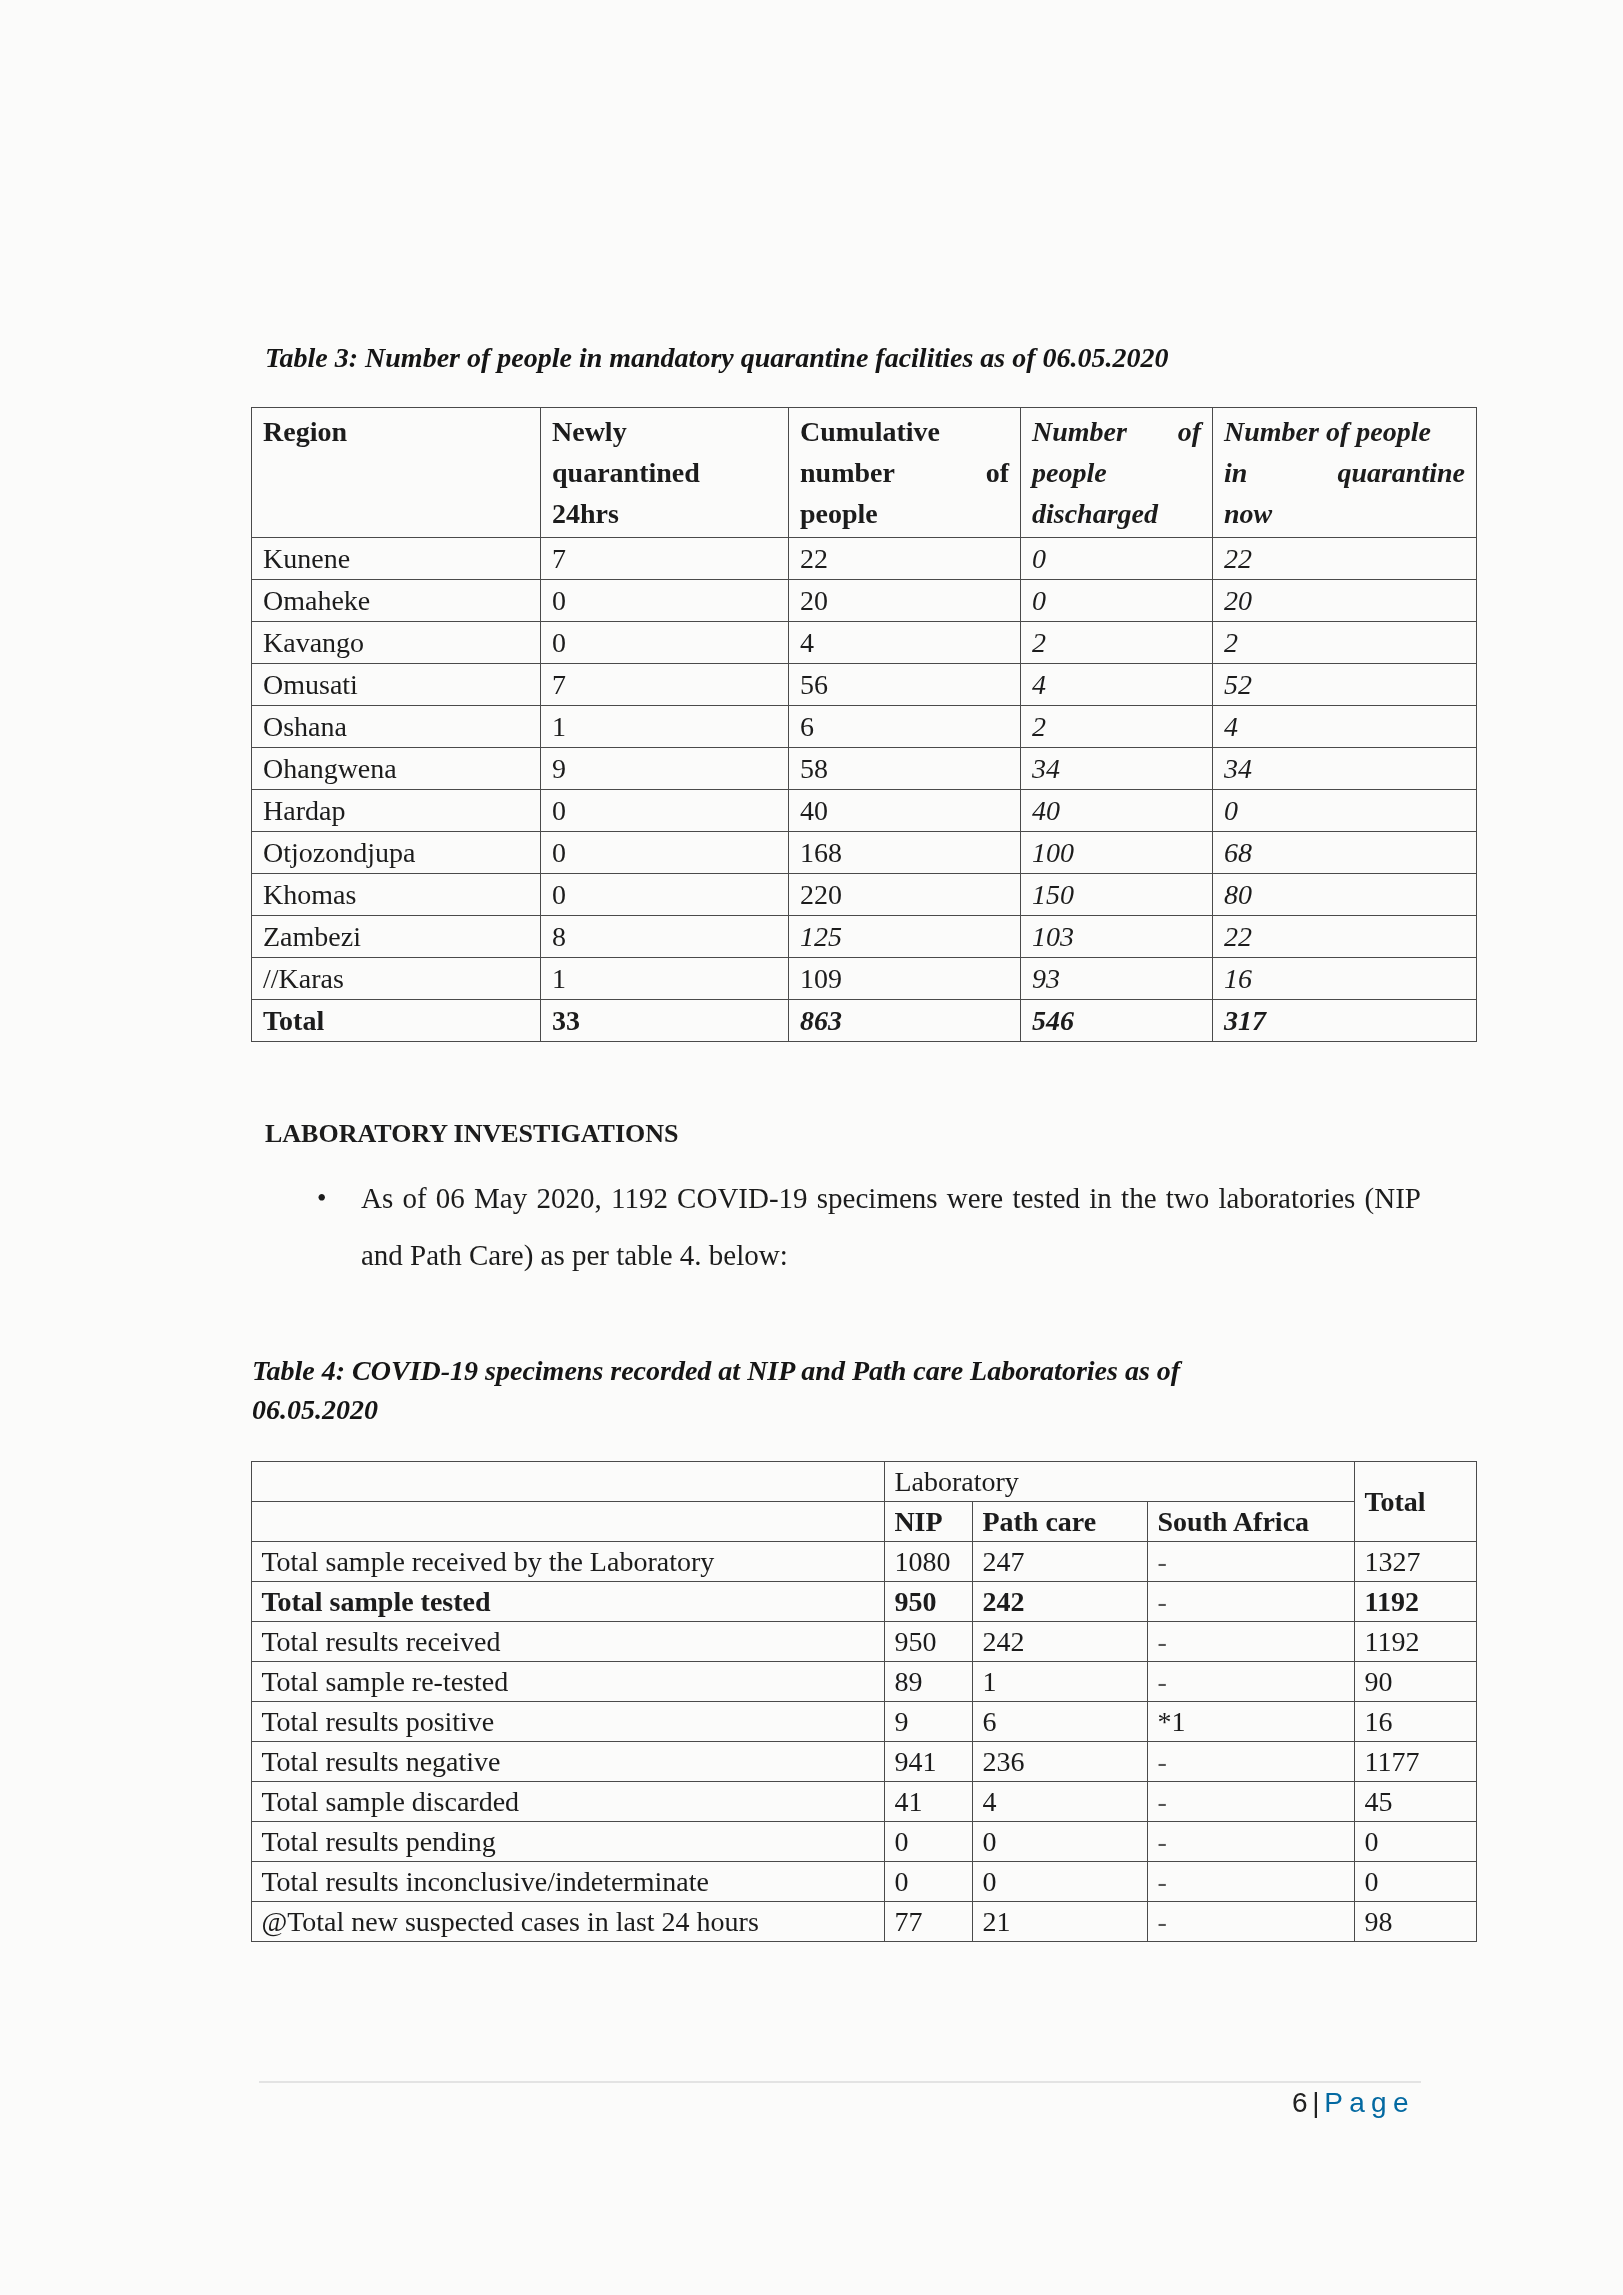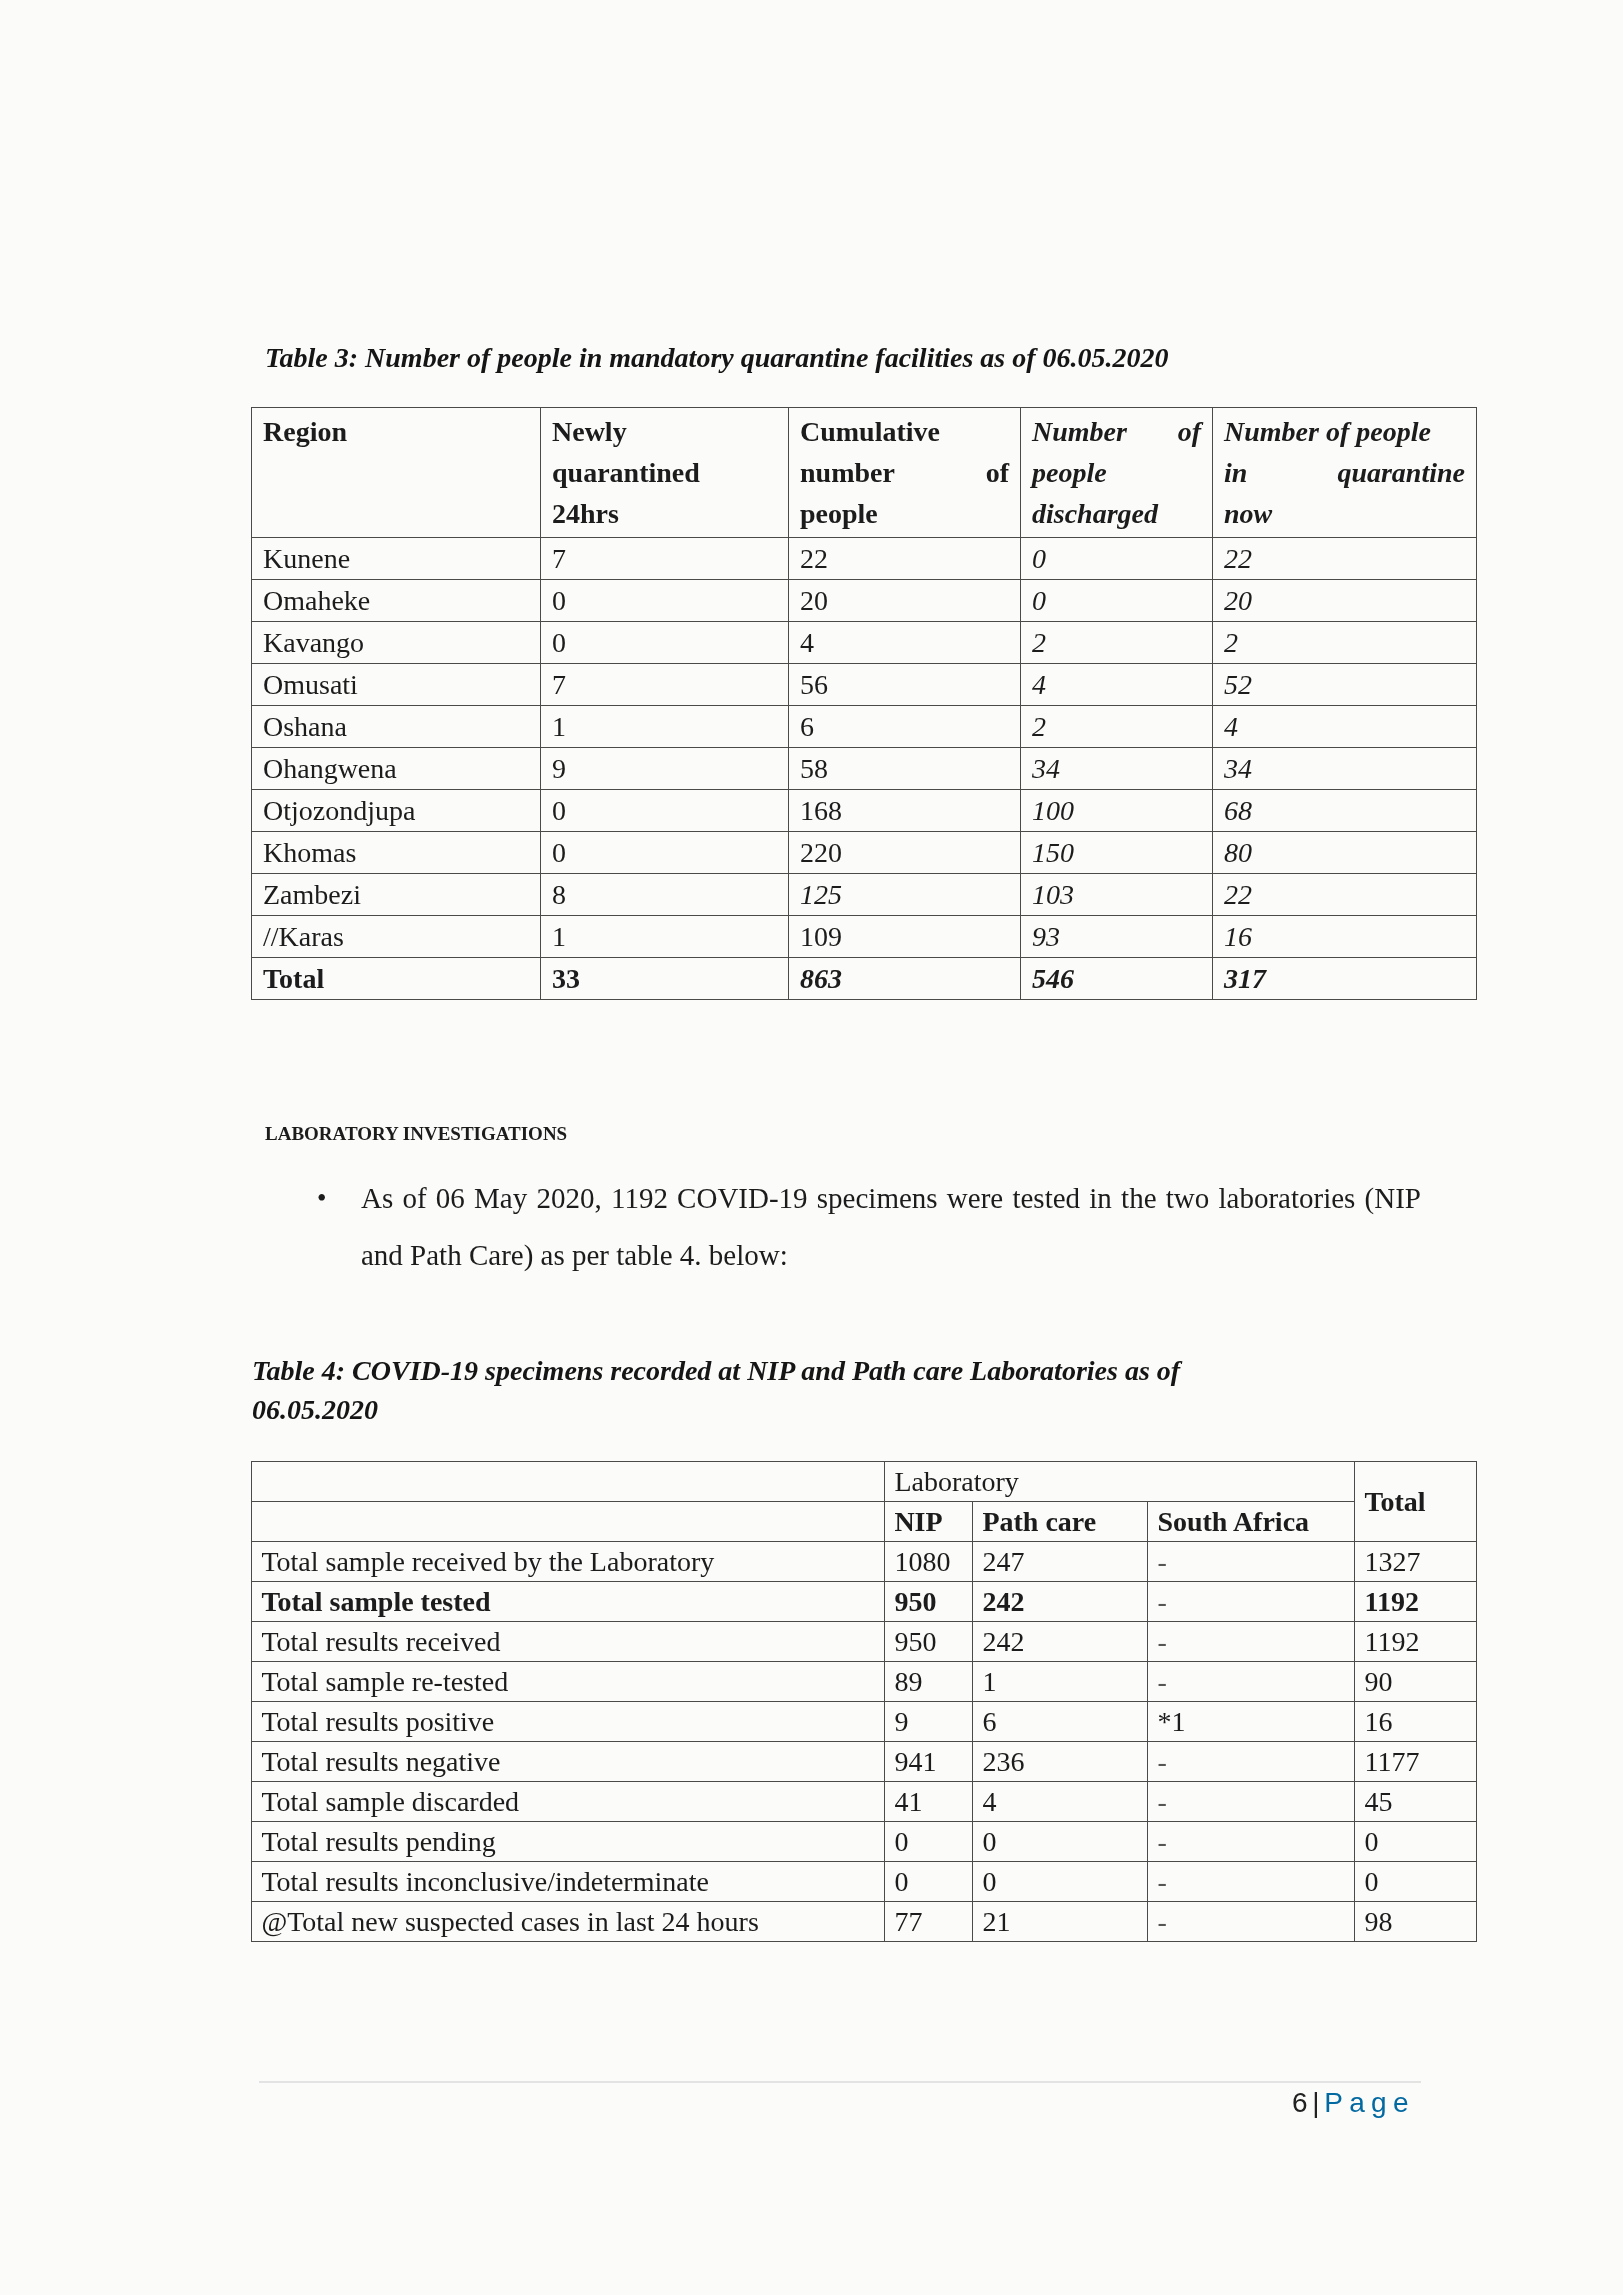--- a/index.html
+++ b/index.html
@@ -111,6 +111,13 @@
       <td class="ital">34</td>
     </tr>
     <tr>
+      <td>Hardap</td>
+      <td>0</td>
+      <td>40</td>
+      <td class="ital">40</td>
+      <td class="ital">0</td>
+    </tr>
+    <tr>
       <td>Otjozondjupa</td>
       <td>0</td>
       <td>168</td>

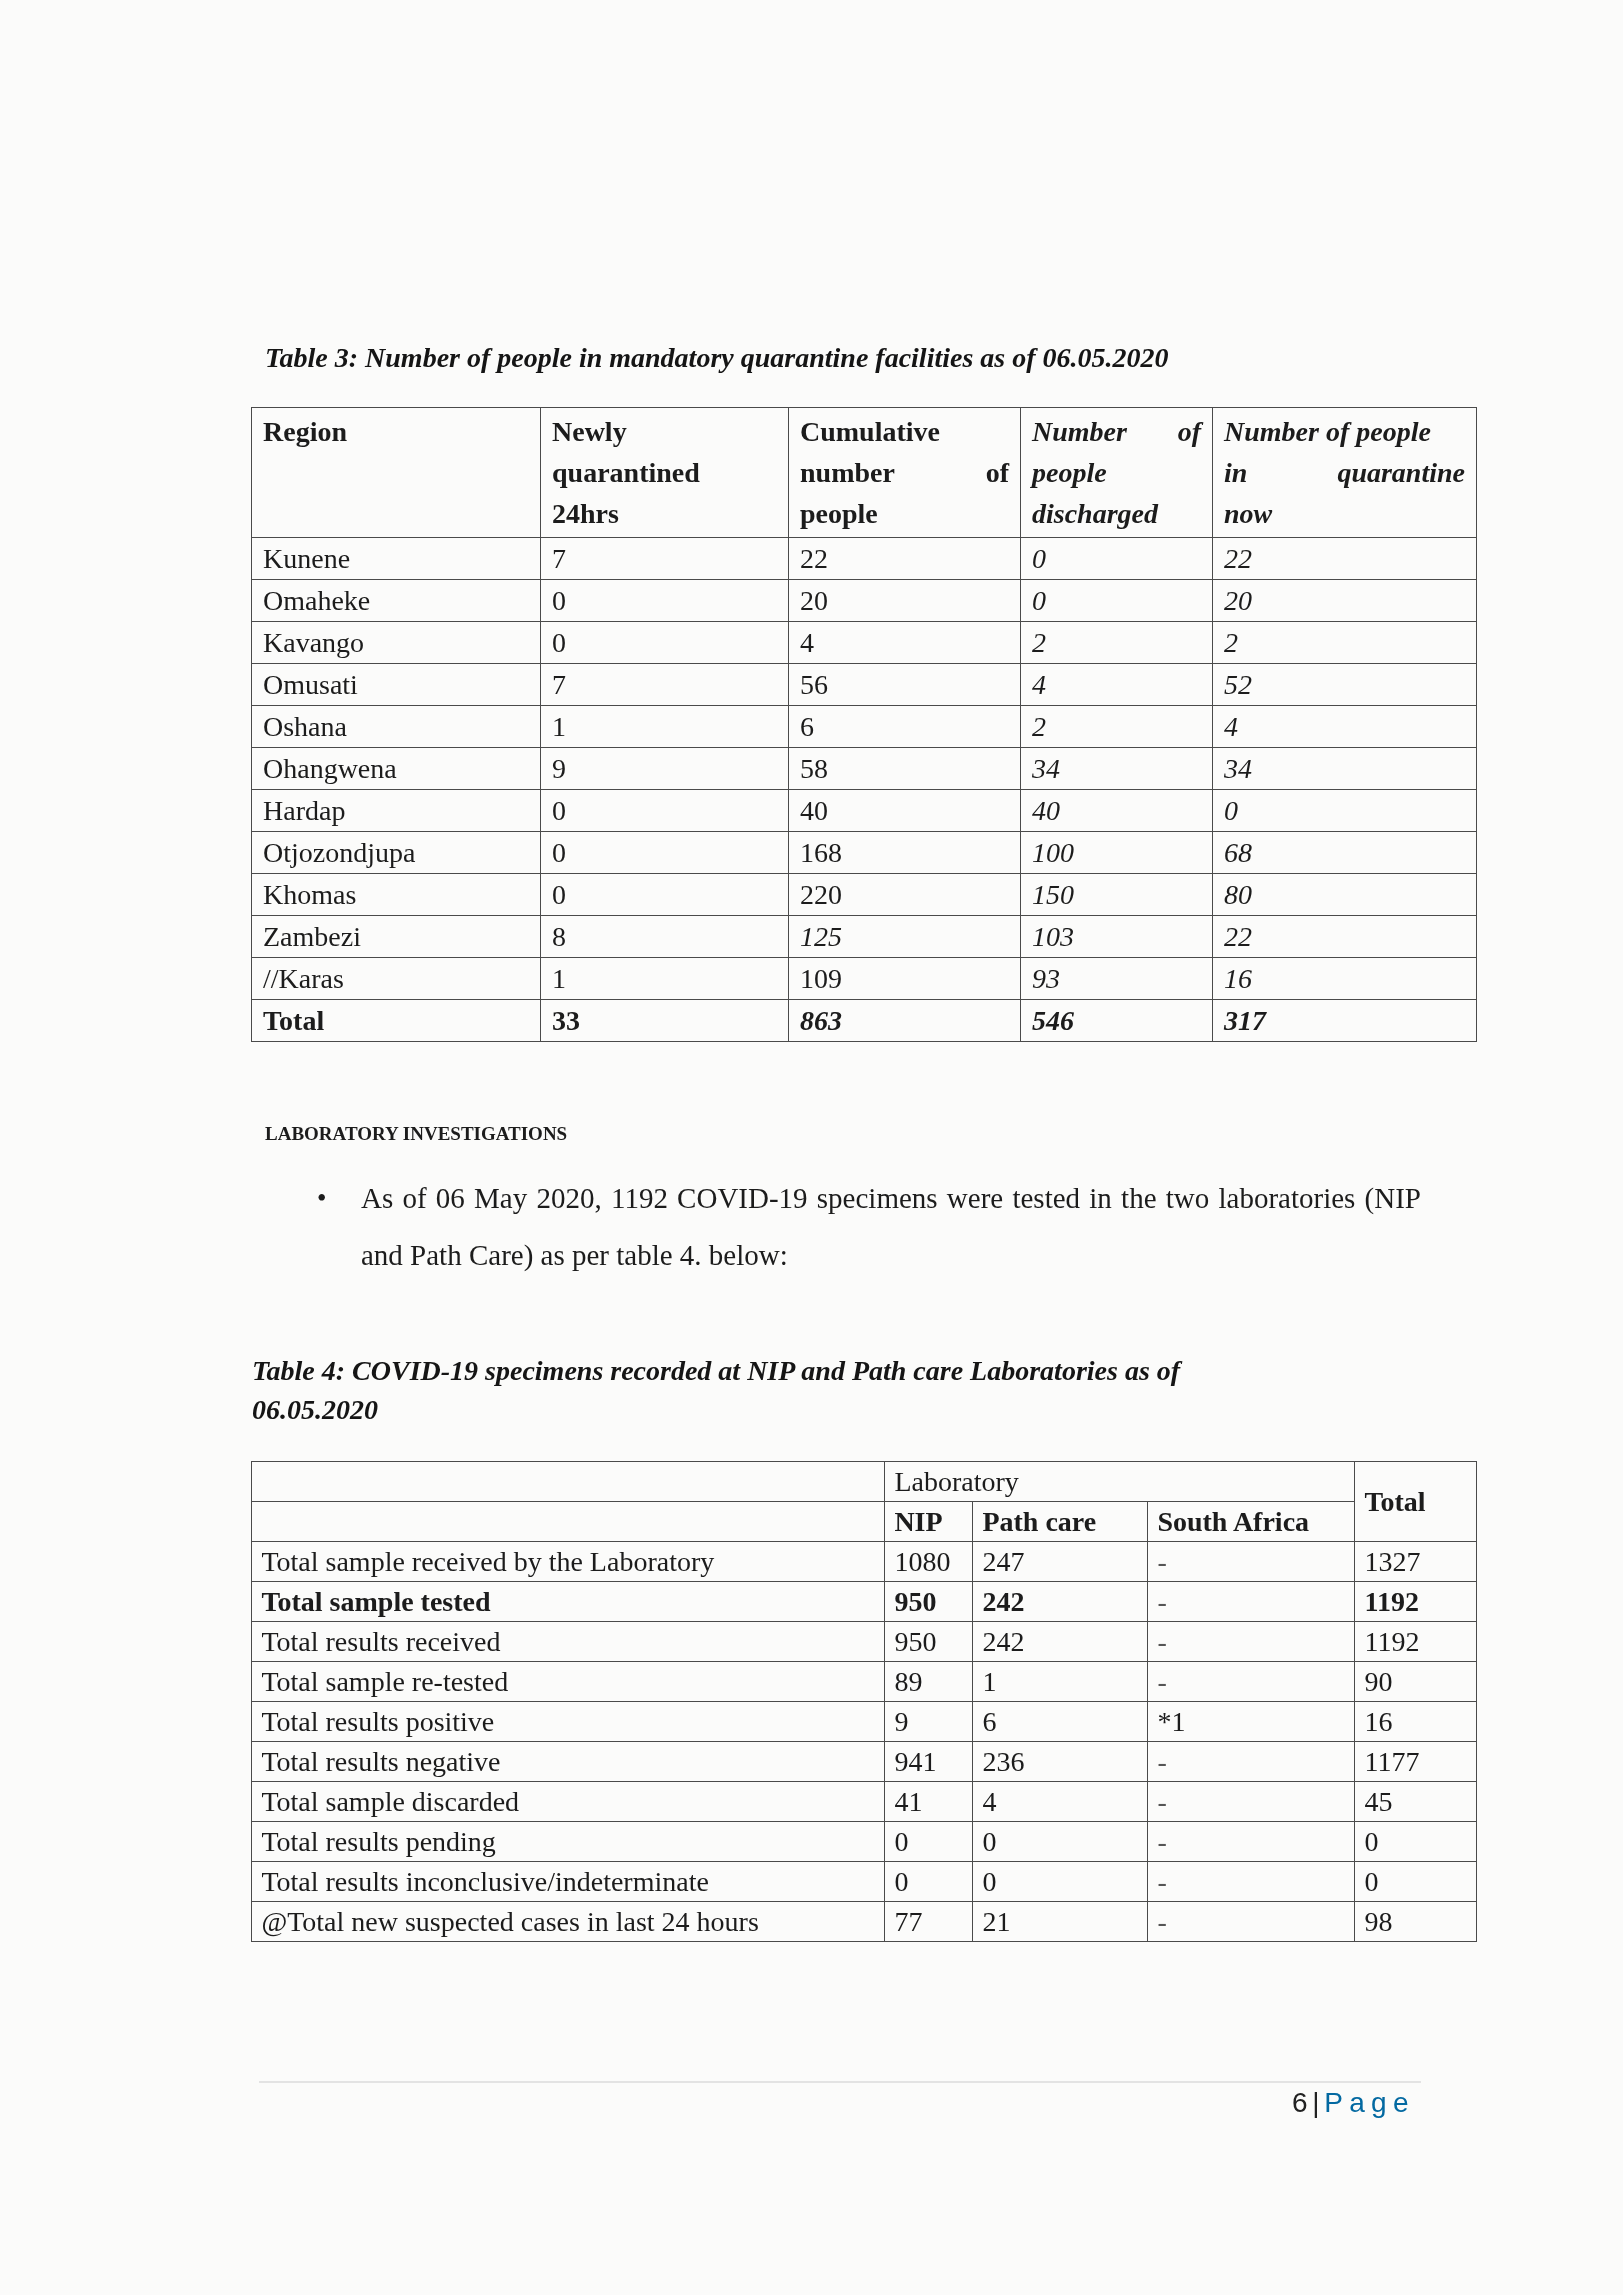--- a/index.html
+++ b/index.html
@@ -20,7 +20,7 @@
   #t4 td, #t4 th { height:39px; line-height:39px; padding:0 9.4px; }
   #t4 td.total-h { vertical-align:middle; font-weight:bold; }
   .dash { color:#555; }
-  .heading { left:265px; top:1115px; font-weight:bold; font-size:19px; line-height:38px; }
+  .heading { left:265px; top:1115px; font-weight:bold; font-size:26px; line-height:38px; }
   .bullet-wrap { left:361px; top:1170px; width:1060px; font-size:29px; line-height:57px; text-align:justify; }
   .bullet-dot { position:absolute; left:-44px; top:0; font-size:27px; }
   .footer-line { left:259px; top:2081px; width:1162px; height:1.6px; background:#e3e3e3; }

